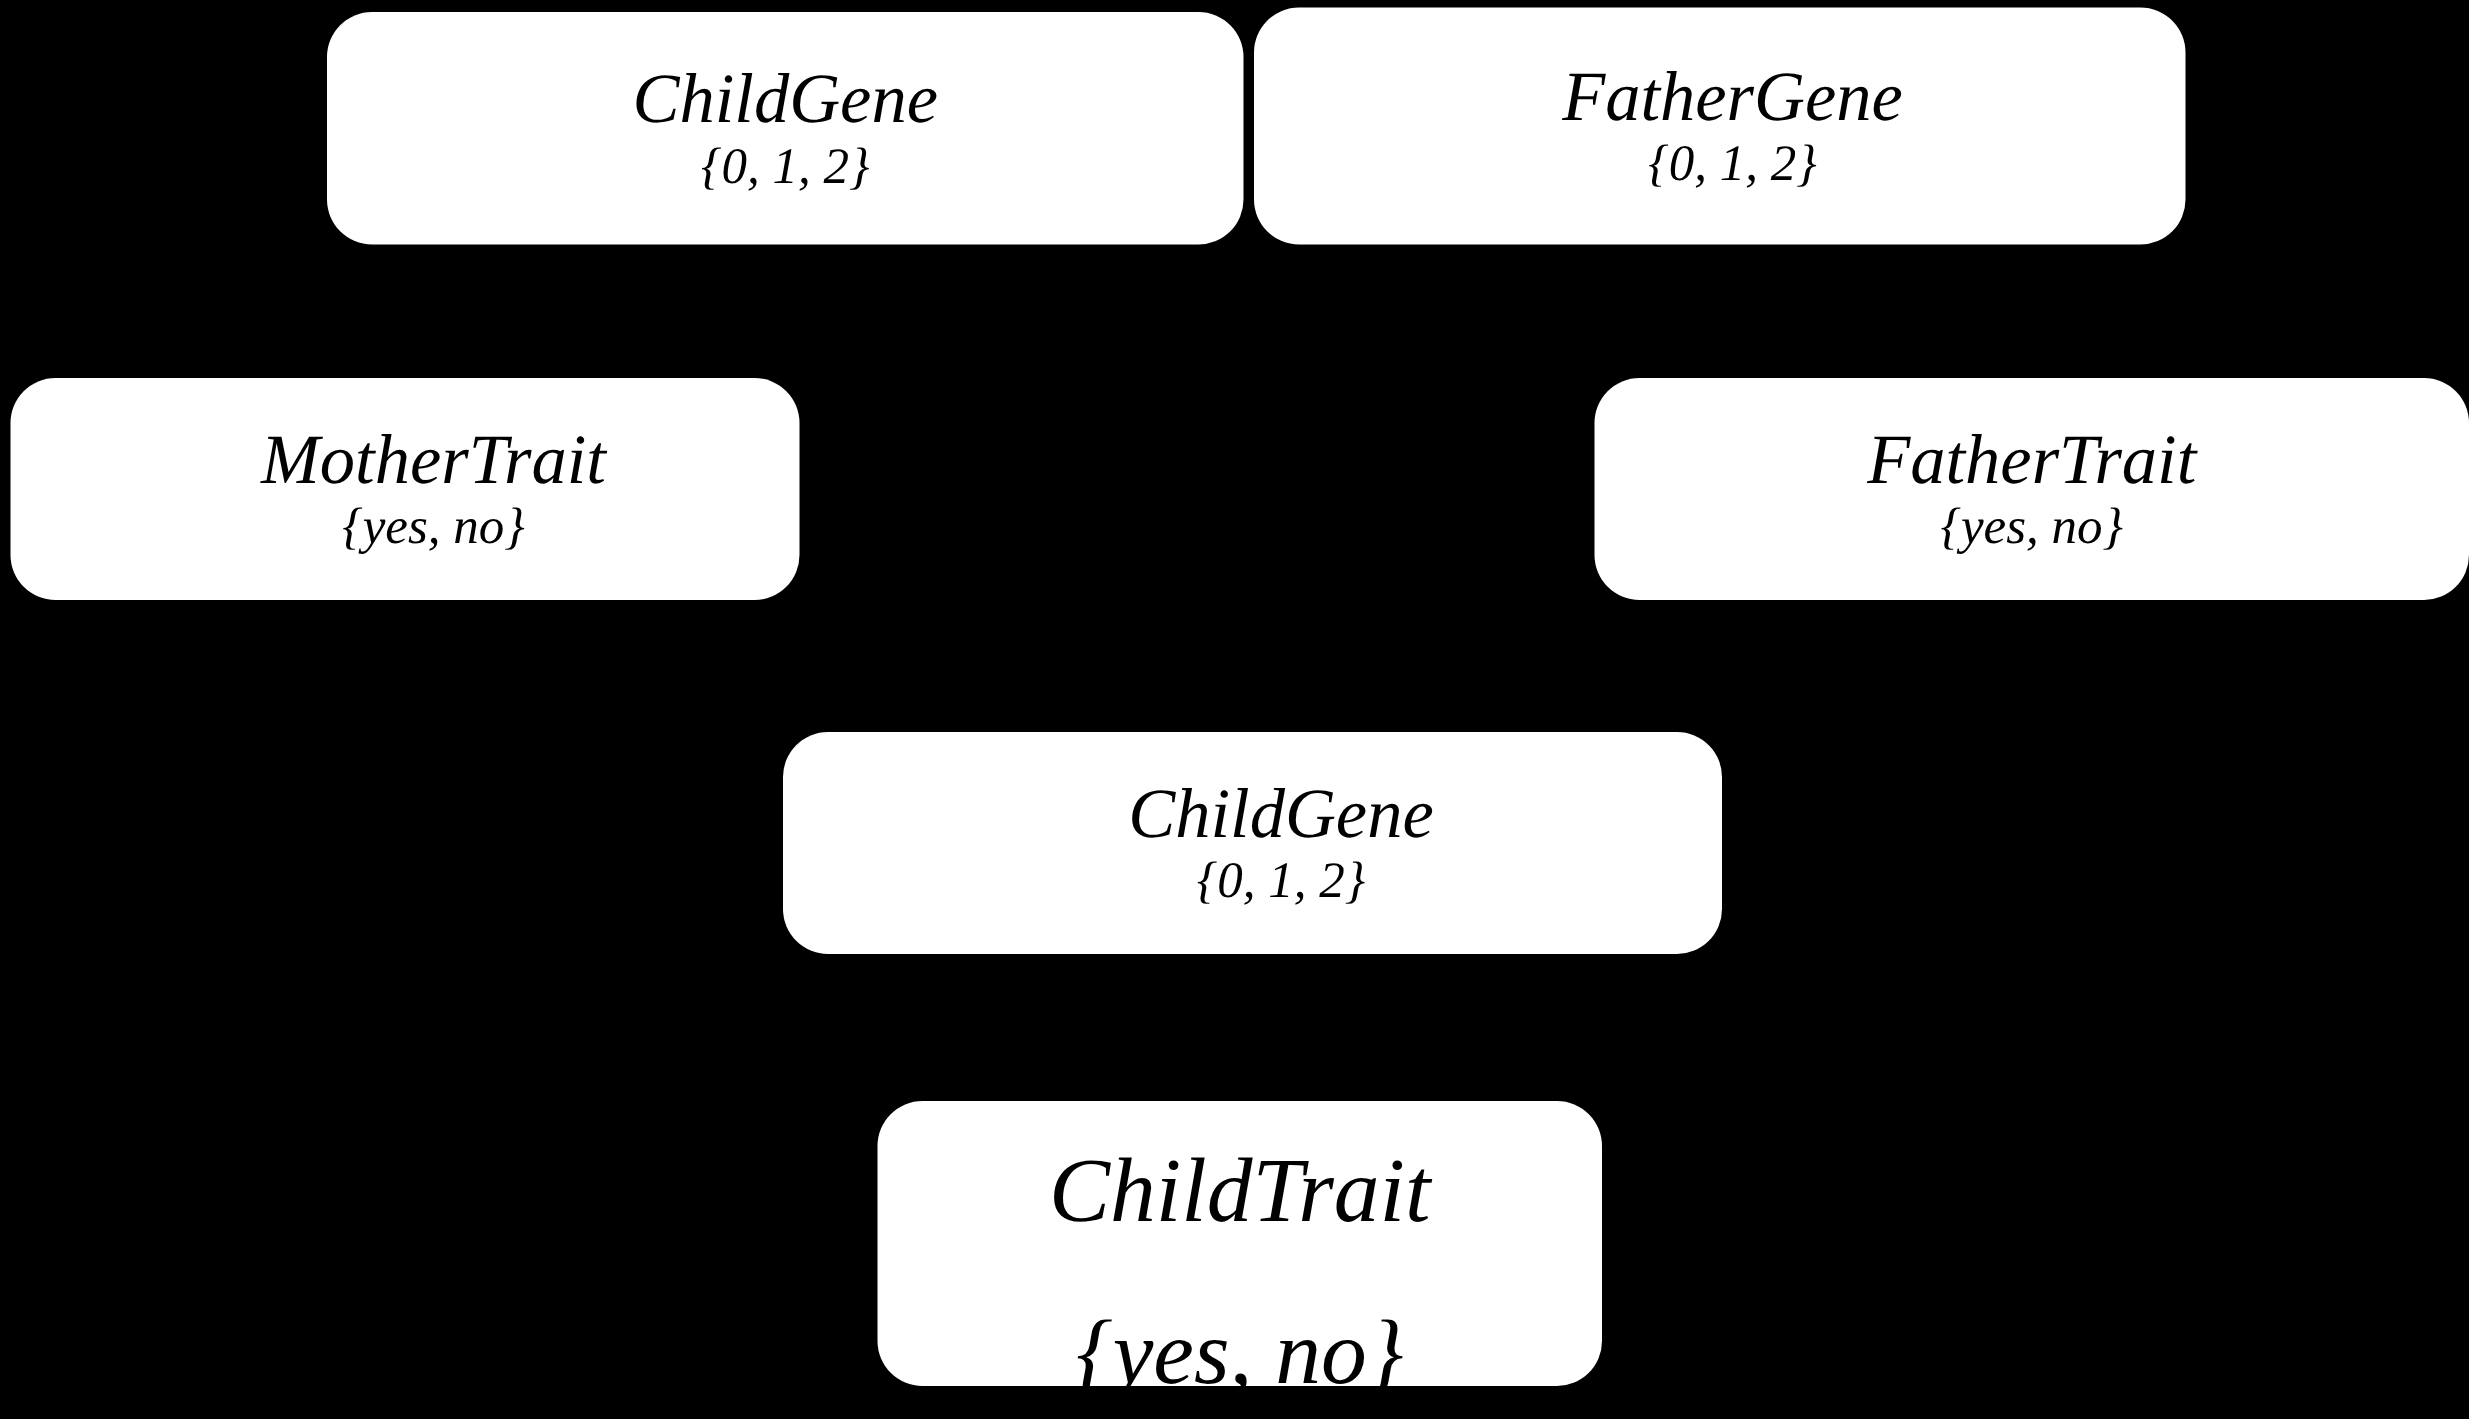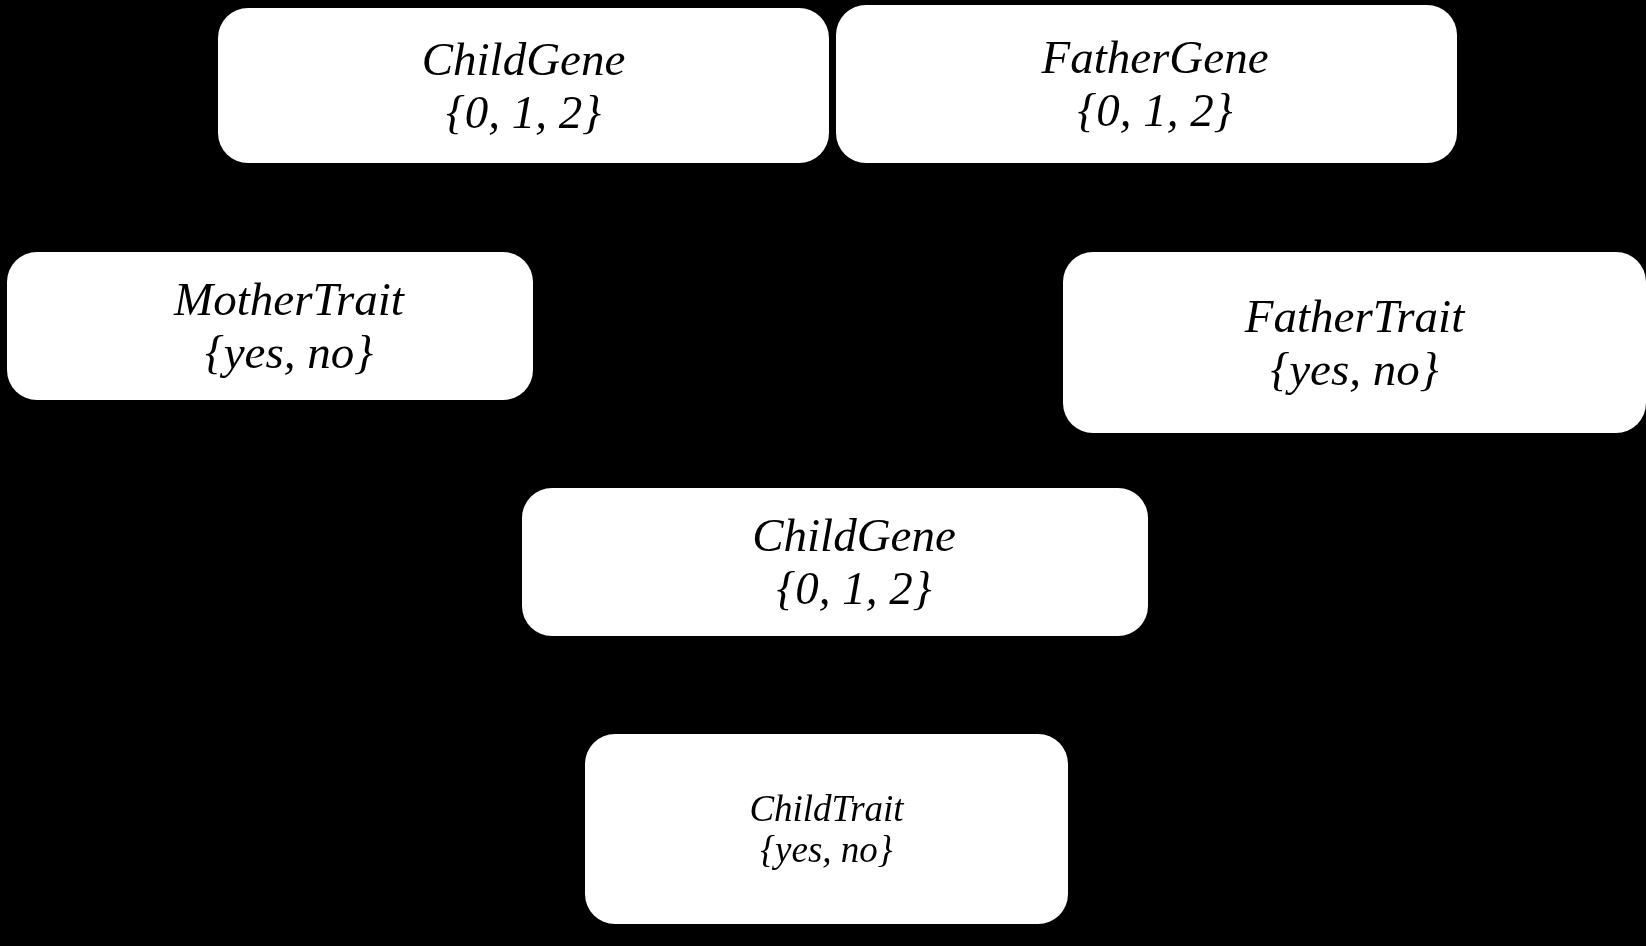--- a/index.html
+++ b/index.html
@@ -37,7 +37,7 @@
     white-space: nowrap;
   }
   .node .domain {
-    font-size: 47px;
+    font-size: 34px;
     white-space: nowrap;
   }
 

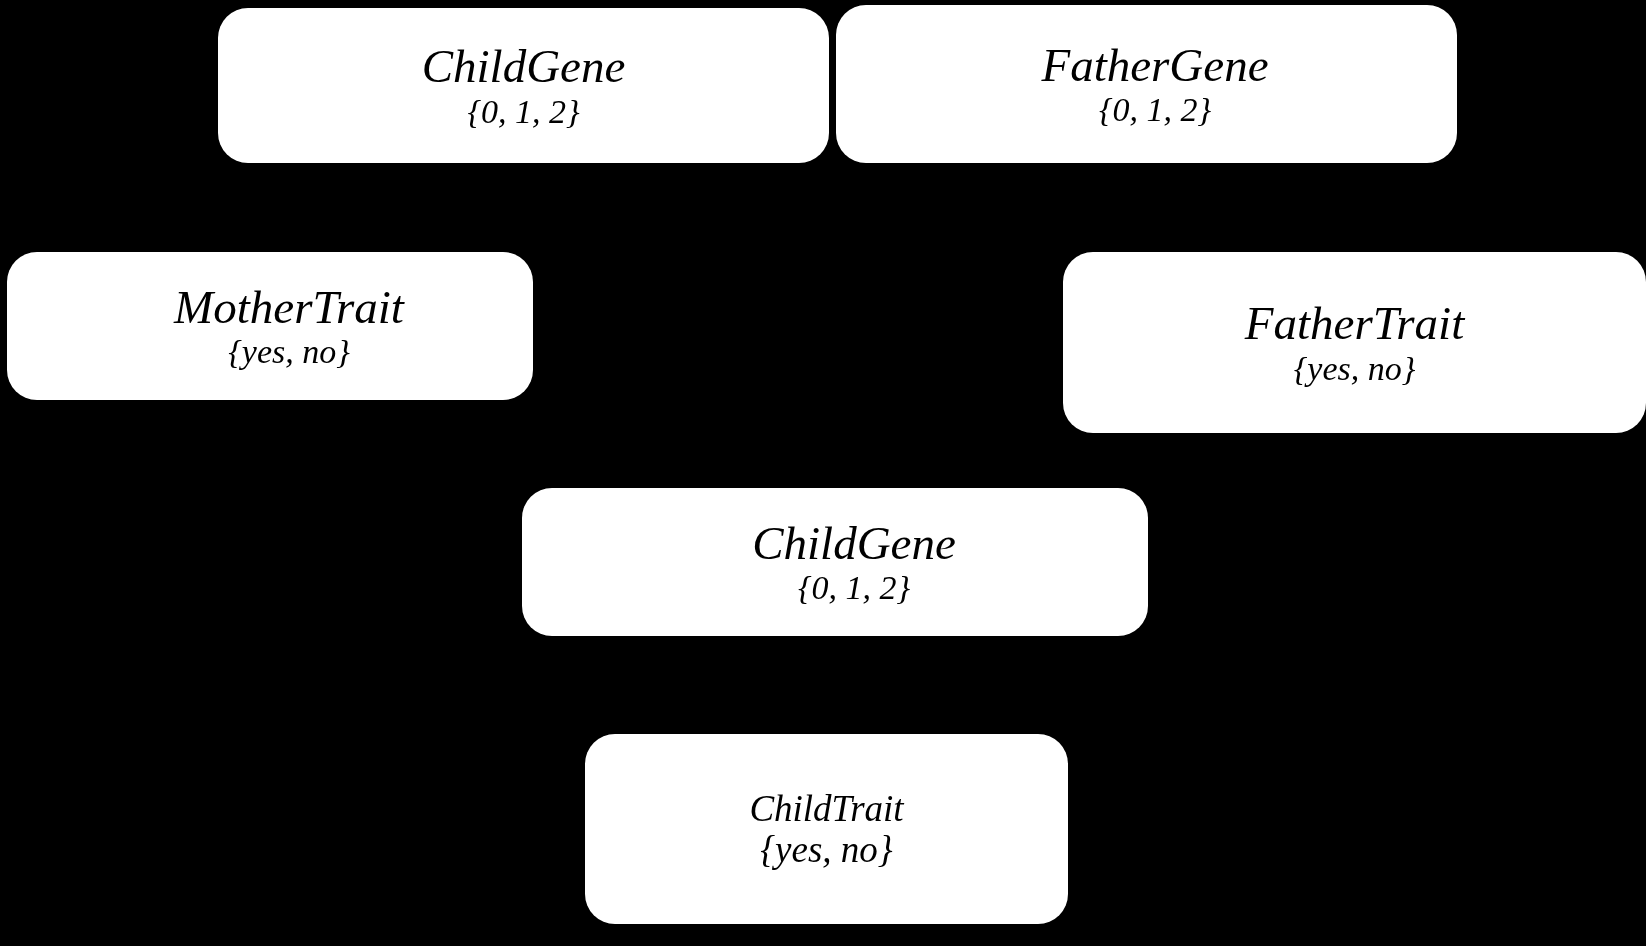--- a/index.html
+++ b/index.html
@@ -45,7 +45,7 @@
   #node-mother-gene  { left: 218px; top: 8px;   width: 611px; height: 155px; }
   #node-father-gene  { left: 836px; top: 5px;   width: 621px; height: 158px; padding-left: 27px; }
   #node-mother-trait { left: 7px;   top: 252px; width: 526px; height: 148px; padding-left: 48px; }
-  #node-father-trait { left: 1063px;top: 252px; width: 583px; height: 181px; }
+  #node-father-trait { left: 1063px;top: 252px; width: 583px; height: 148px; }
   #node-child-gene   { left: 522px; top: 488px; width: 626px; height: 148px; padding-left: 48px; }
   #node-child-trait  { left: 585px; top: 734px; width: 483px; height: 190px; }
 

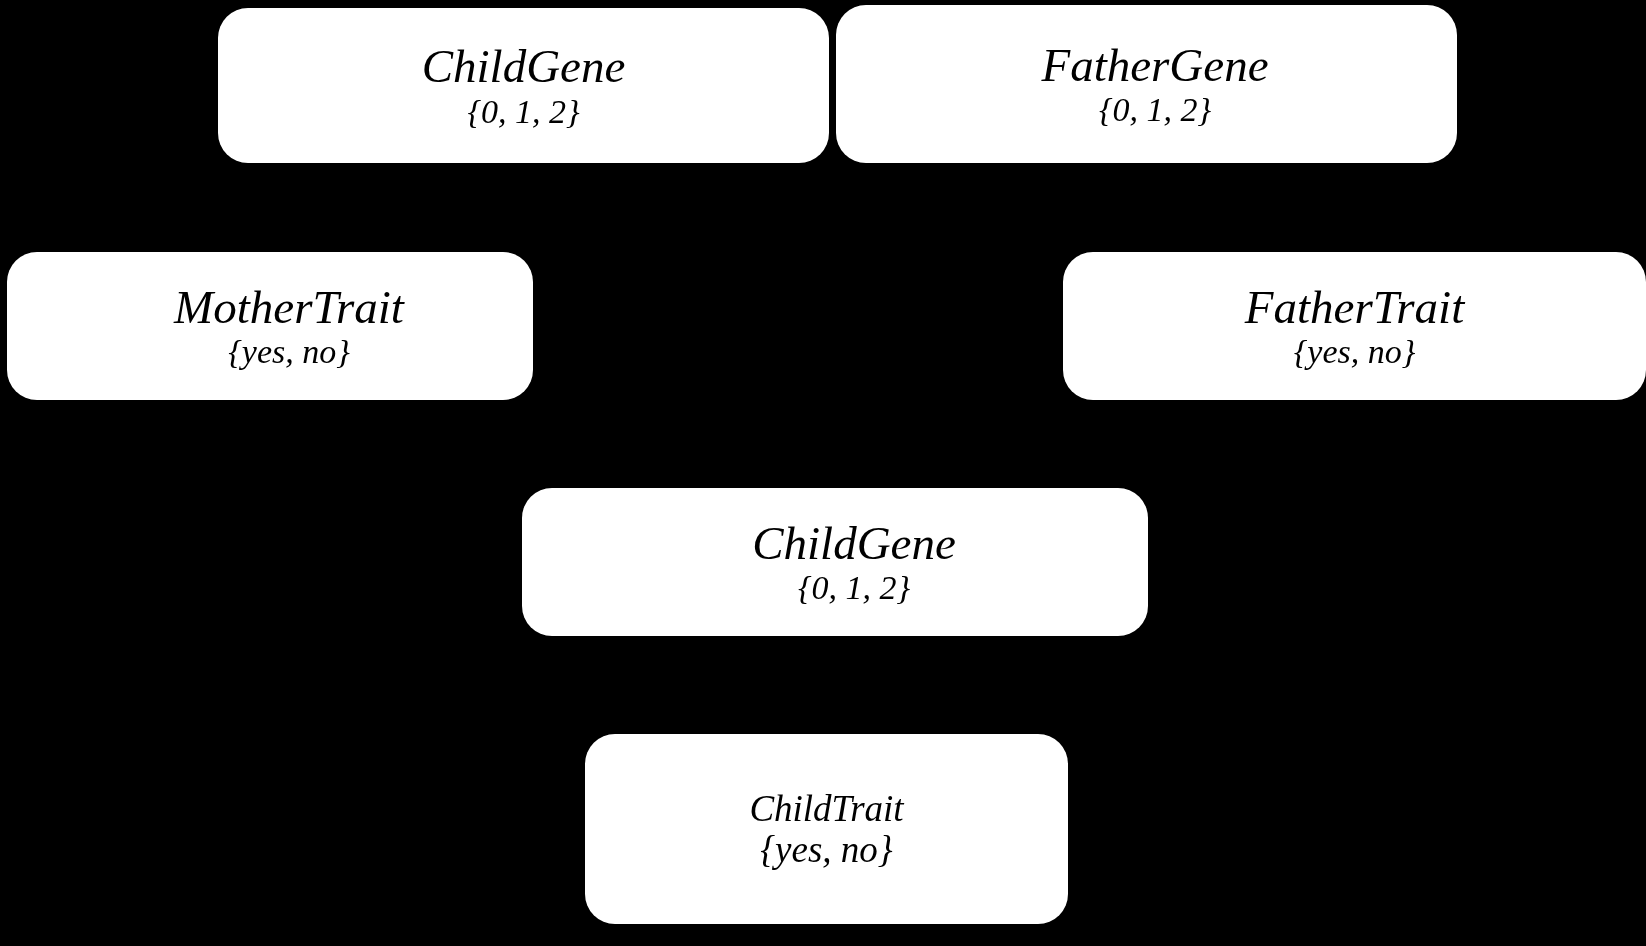--- a/index.html
+++ b/index.html
@@ -50,7 +50,7 @@
   #node-child-trait  { left: 585px; top: 734px; width: 483px; height: 190px; }
 
   #node-child-trait .title,
-  #node-child-trait .domain { font-size: 37px; }
+  #node-child-trait .domain { font-size: 61px; margin-top: 40px; }
 </style>
 </head>
 <body>

